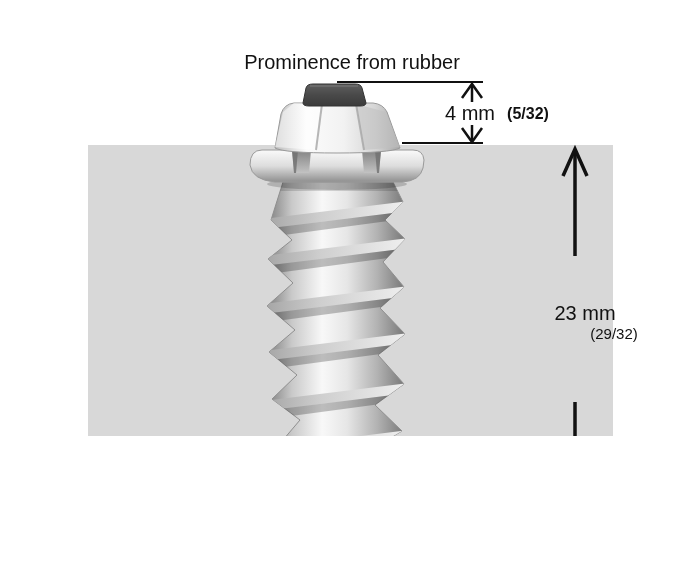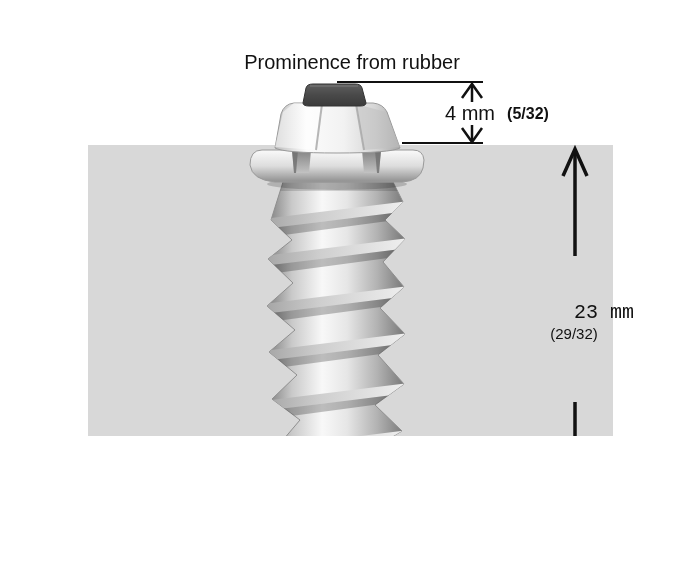--- a/index.html
+++ b/index.html
@@ -176,7 +176,7 @@
 
   <div class="label label-frac-s" style="left:528px; top:105px;">(5/32)</div>
 
-  <div class="label label-value" style="left:604px; top:302px;font-family:Liberation Mono, monospace;">23 mm</div>
+  <div class="label label-value" style="left:585px; top:302px;">23 mm</div>
 
   <div class="label label-frac-xs" style="left:574px; top:326px;">(29/32)</div>
 

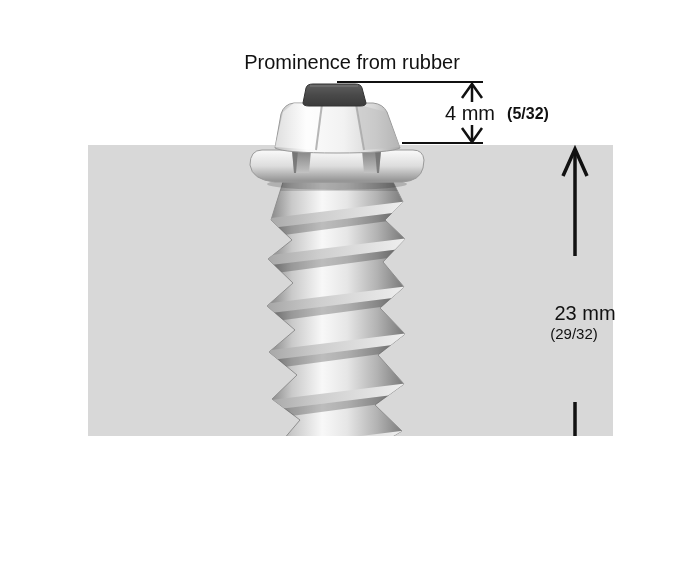--- a/index.html
+++ b/index.html
@@ -30,7 +30,7 @@
   .label-main   { font-size: 20px; }
   .label-value  { font-size: 20px; }
   .label-frac-s { font-size: 16px; font-weight: bold; }
-  .label-frac-xs{ font-size: 15px; }
+  .label-frac-xs{ font-size: 15px; margin-left: 40px; }
 </style>
 </head>
 <body>

